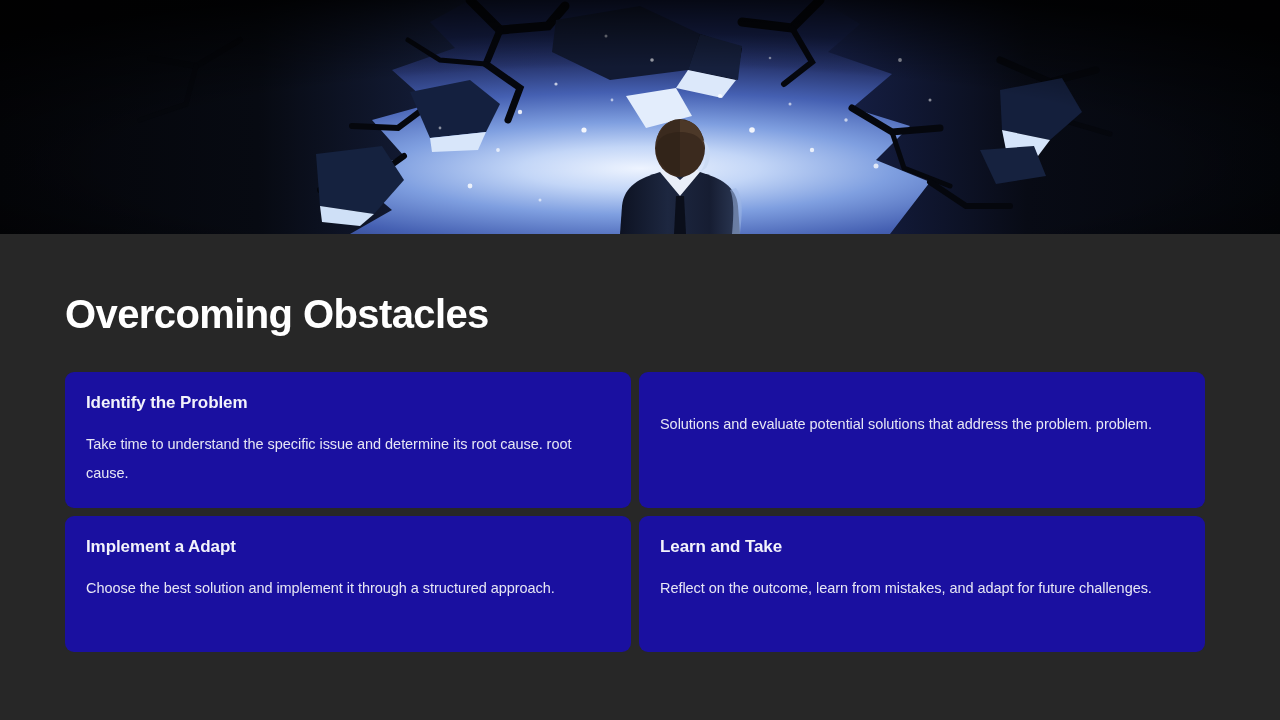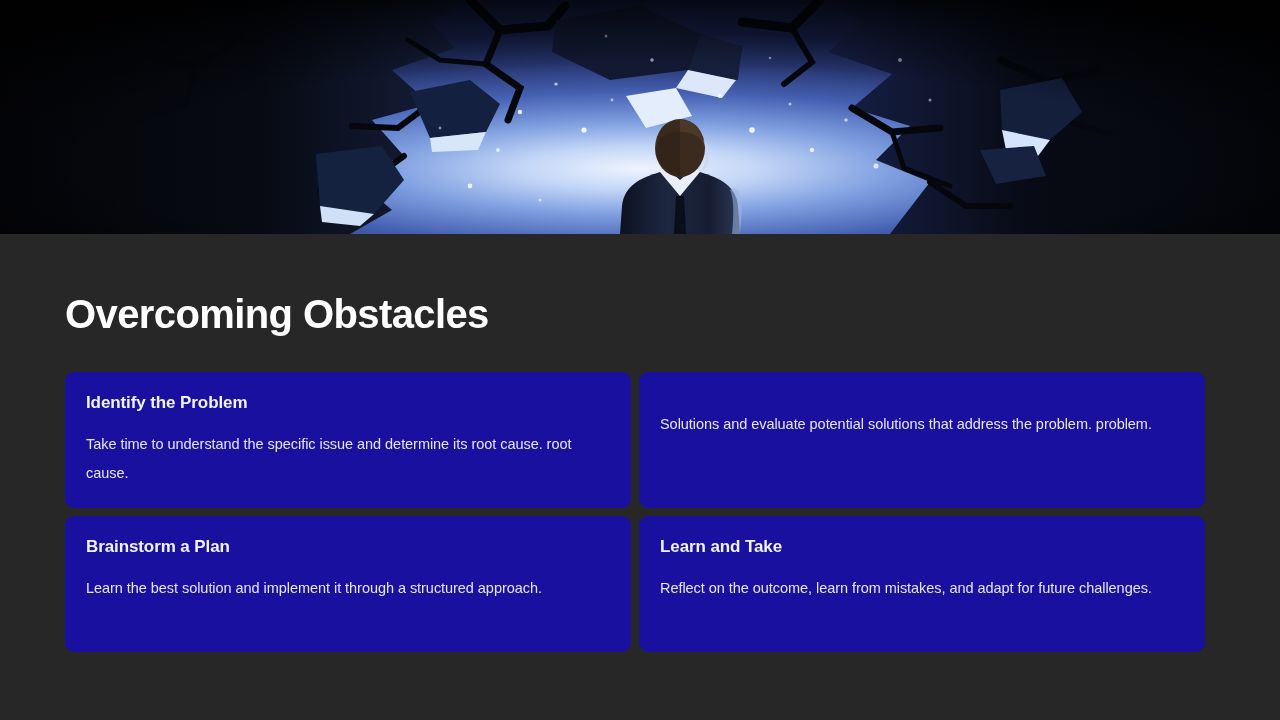--- a/index.html
+++ b/index.html
@@ -212,7 +212,7 @@
       </div>
 
       <div class="card">
-        <div class="card-title">Brainstorm a Plan</div>
+        <div class="card-title">Implement a Adapt</div>
         <div class="card-desc">Learn the best solution and implement it through a structured approach.</div>
       </div>
 

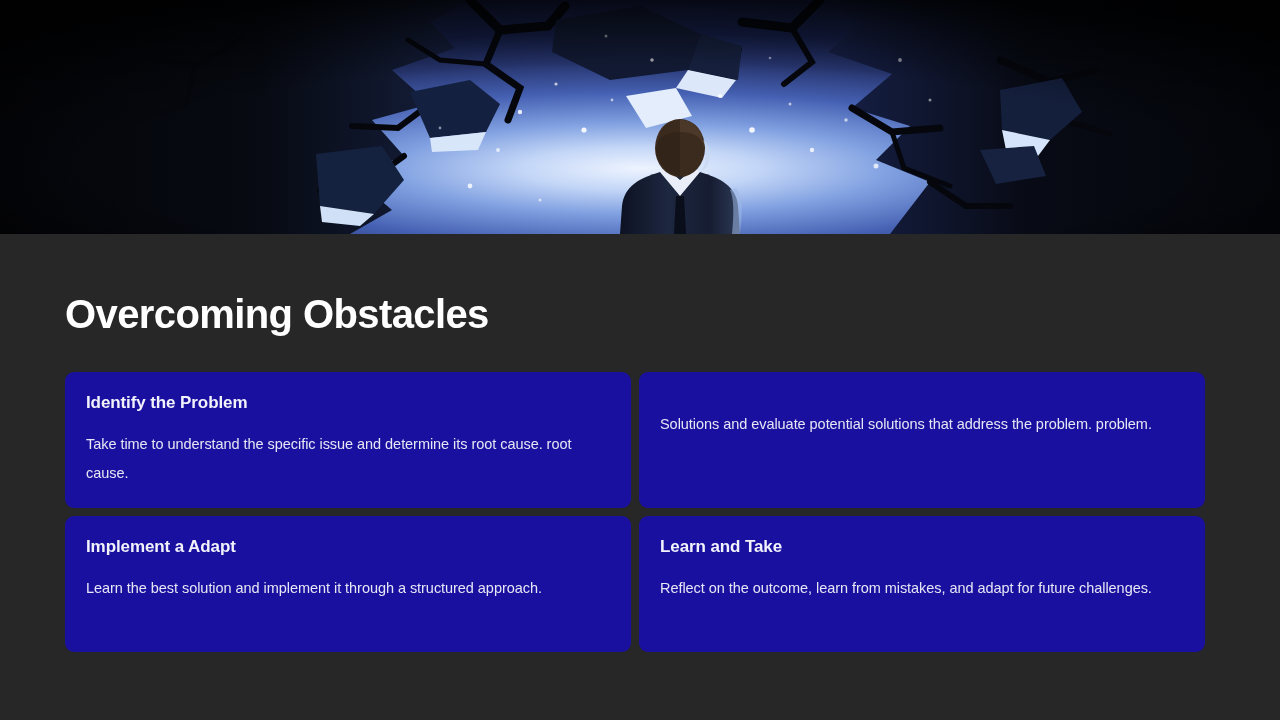--- a/index.html
+++ b/index.html
@@ -213,7 +213,7 @@
 
       <div class="card">
         <div class="card-title">Implement a Adapt</div>
-        <div class="card-desc">Learn the best solution and implement it through a structured approach.</div>
+        <div class="card-desc">Choose the best solution and implement it through a structured approach.</div>
       </div>
 
       <div class="card">

